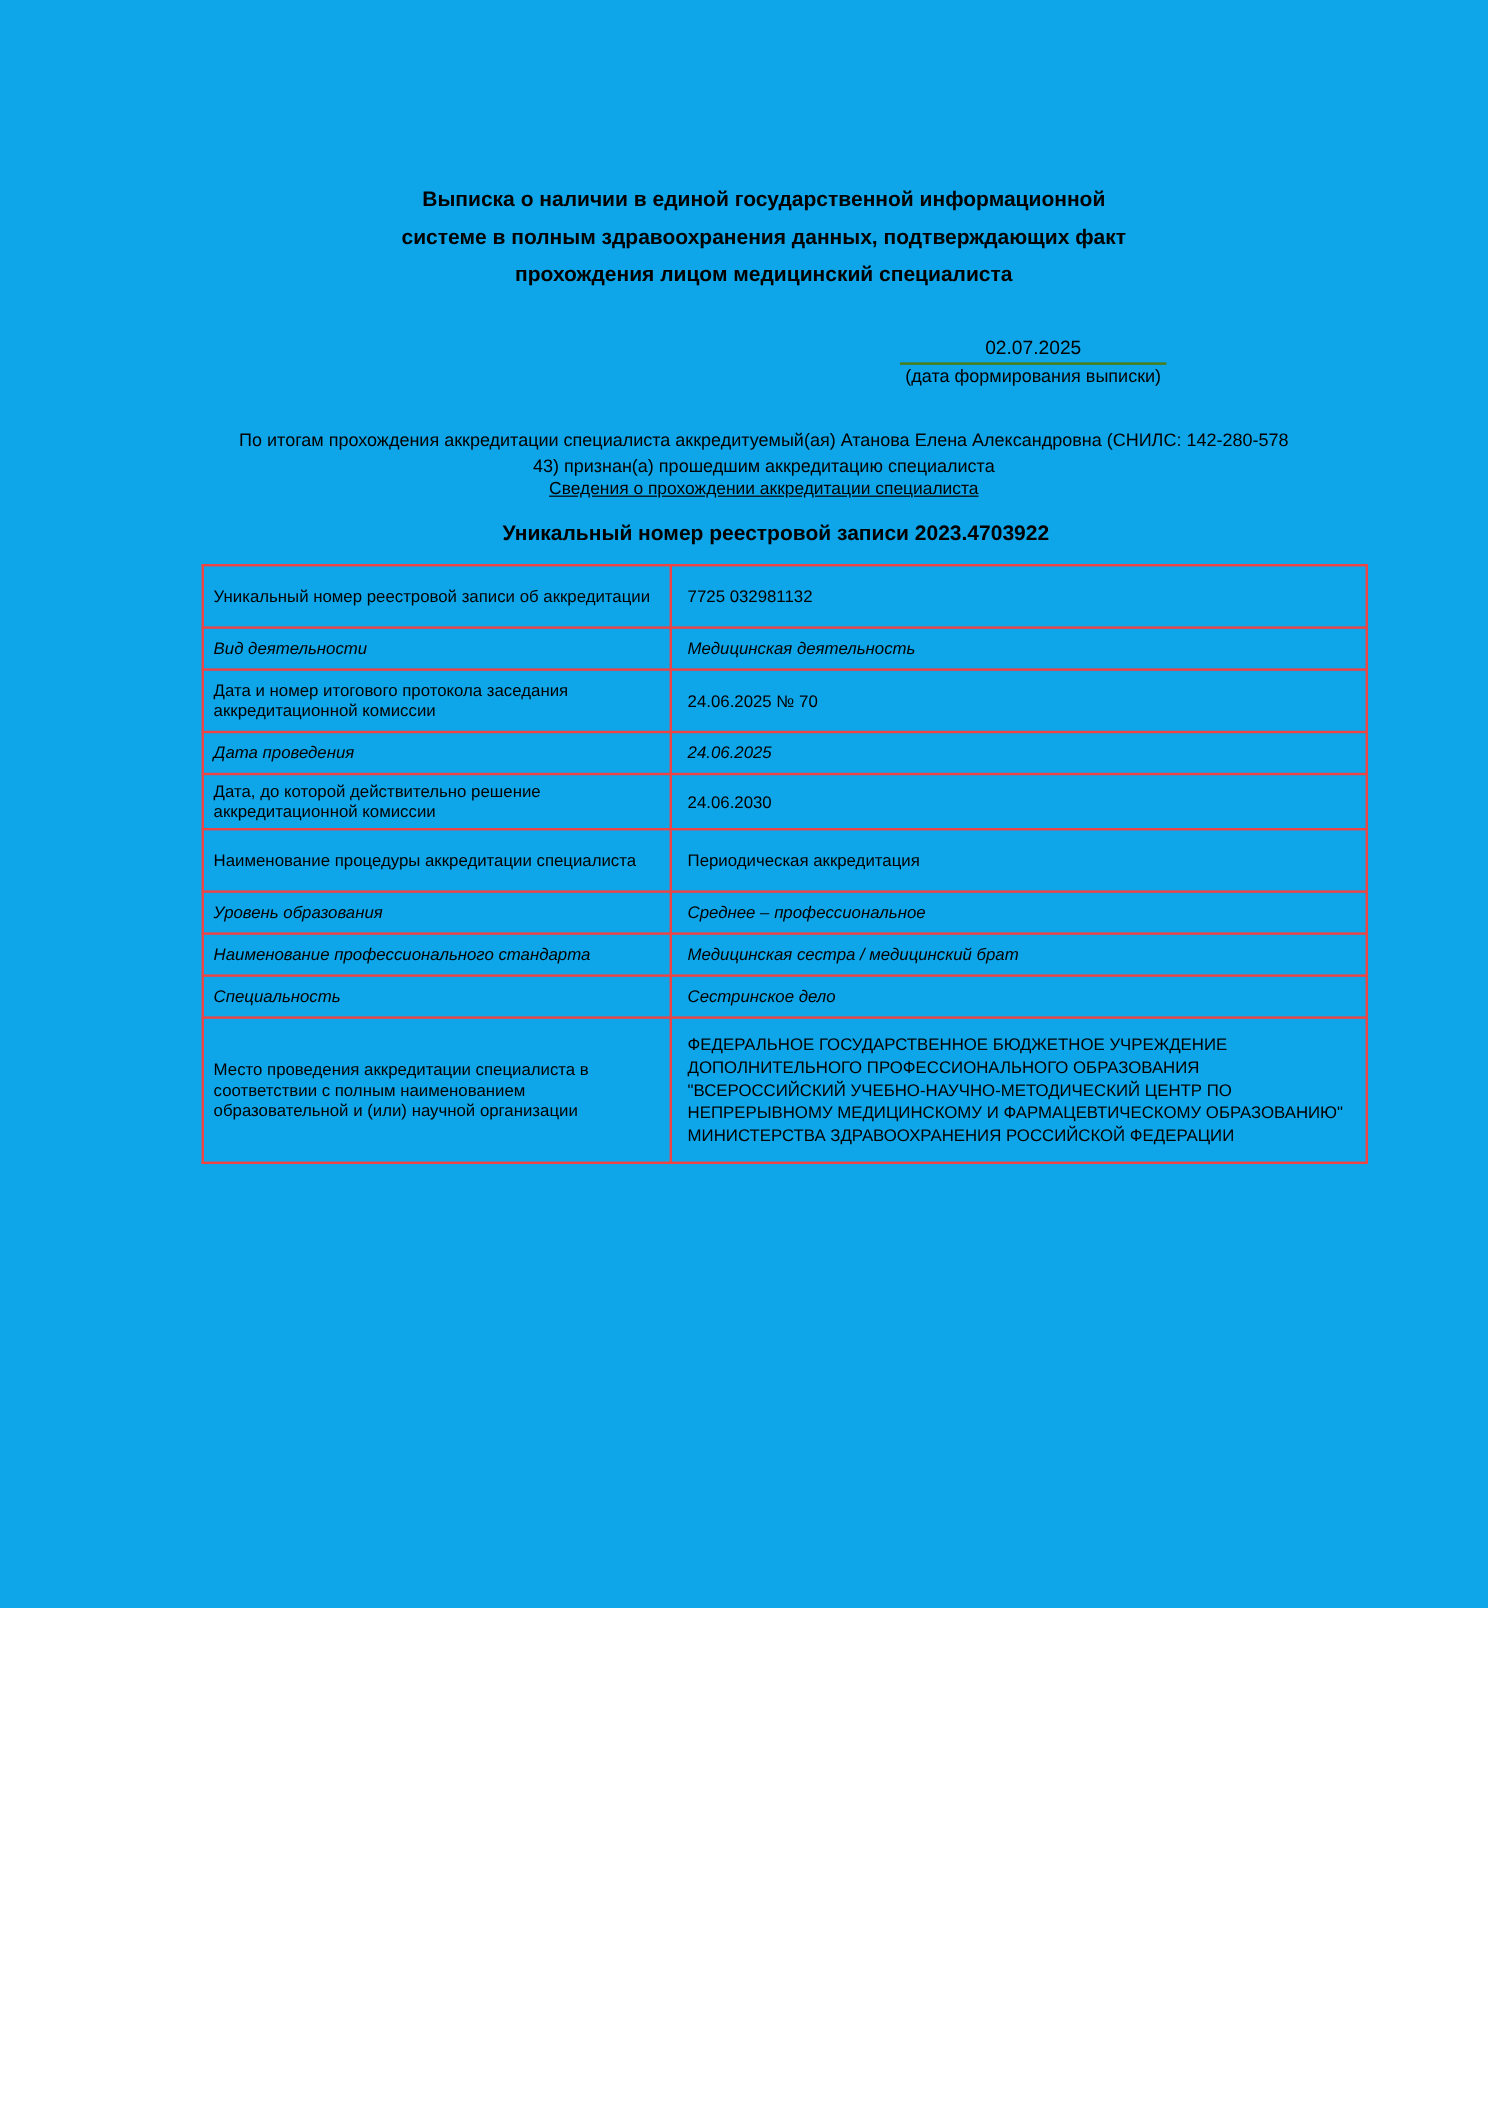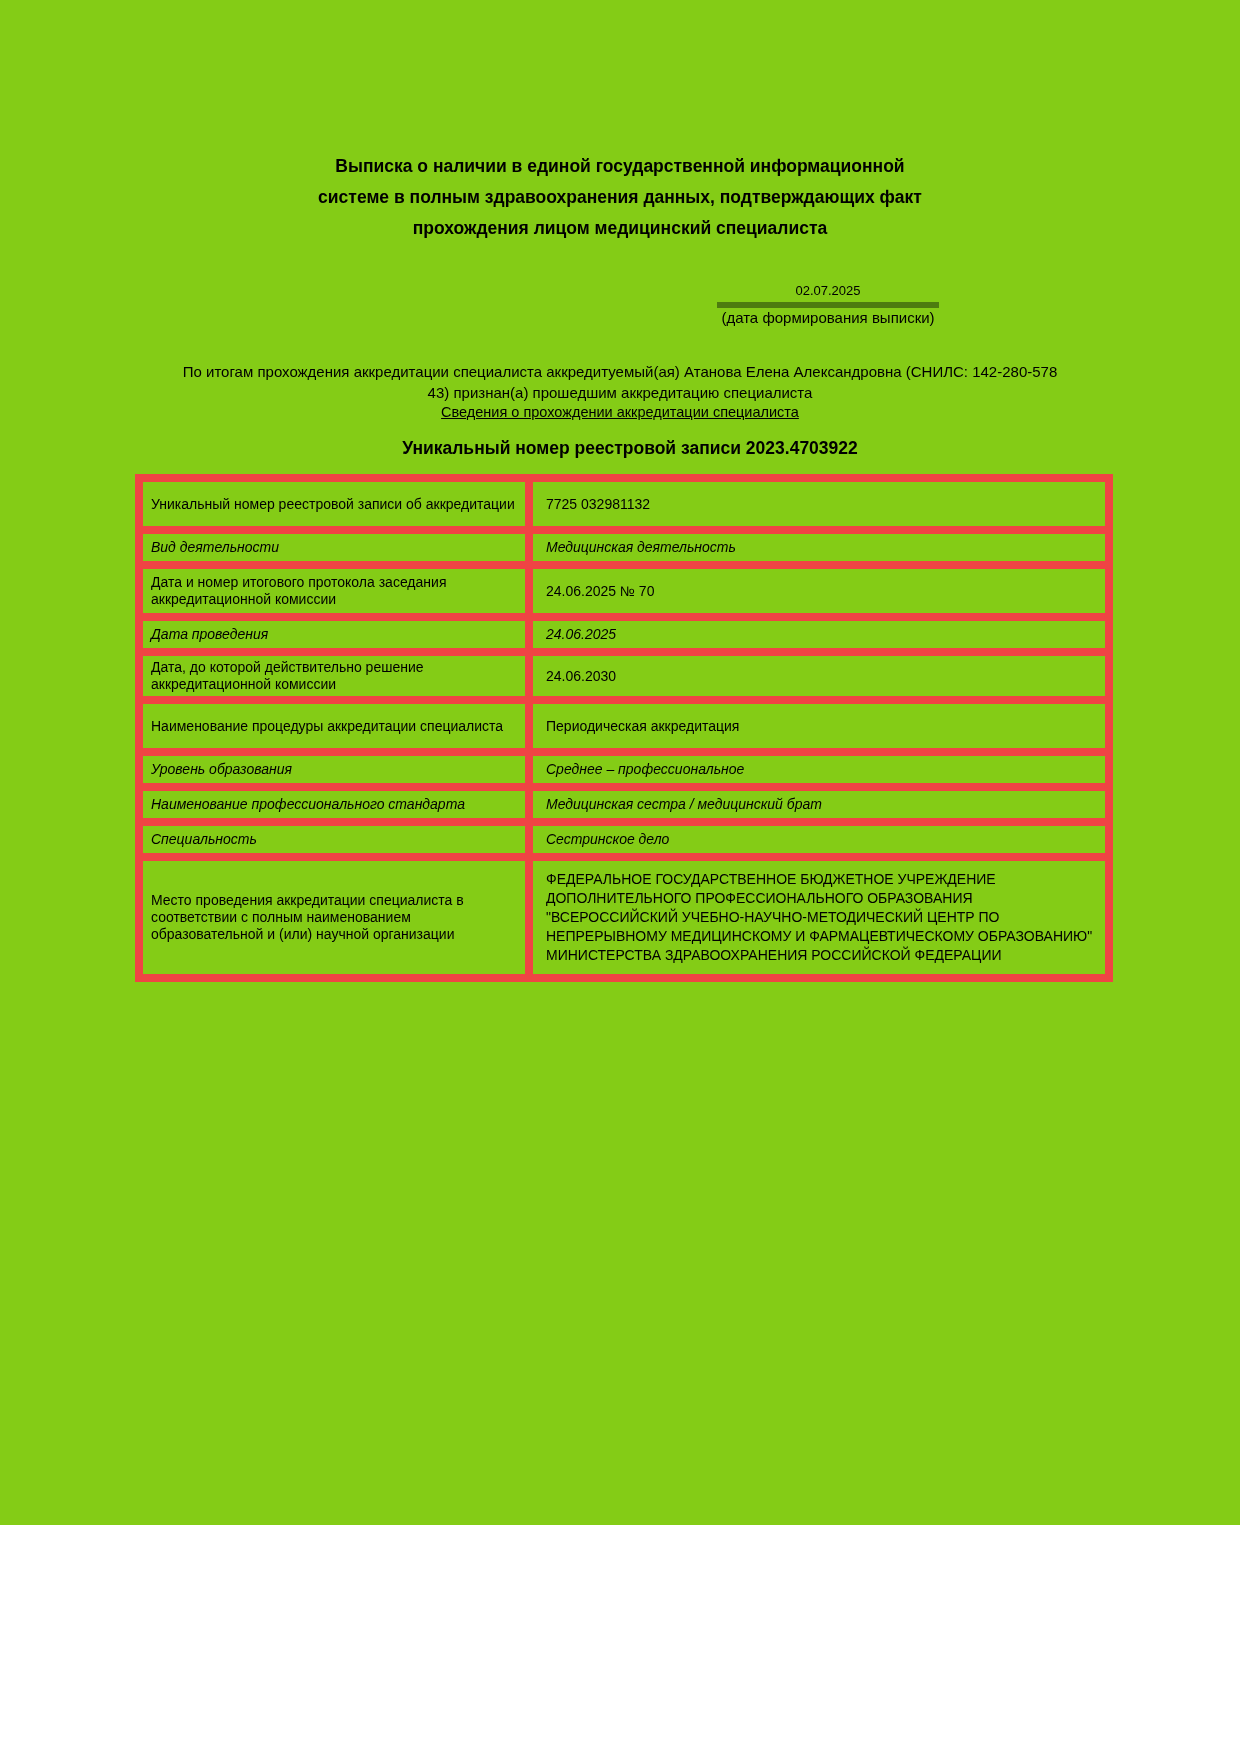--- a/index.html
+++ b/index.html
@@ -7,11 +7,12 @@
   .page {
     position: relative;
     width: 1240px;
-    height: 1525px;
-    background: #84cc16;
+    height: 1340px;
+    background: #0ea5e9;
     color: #000000;
     font-family: "Liberation Sans", sans-serif;
     overflow: hidden;
+    padding-left: 33px;
   }
   
   .doc-title {

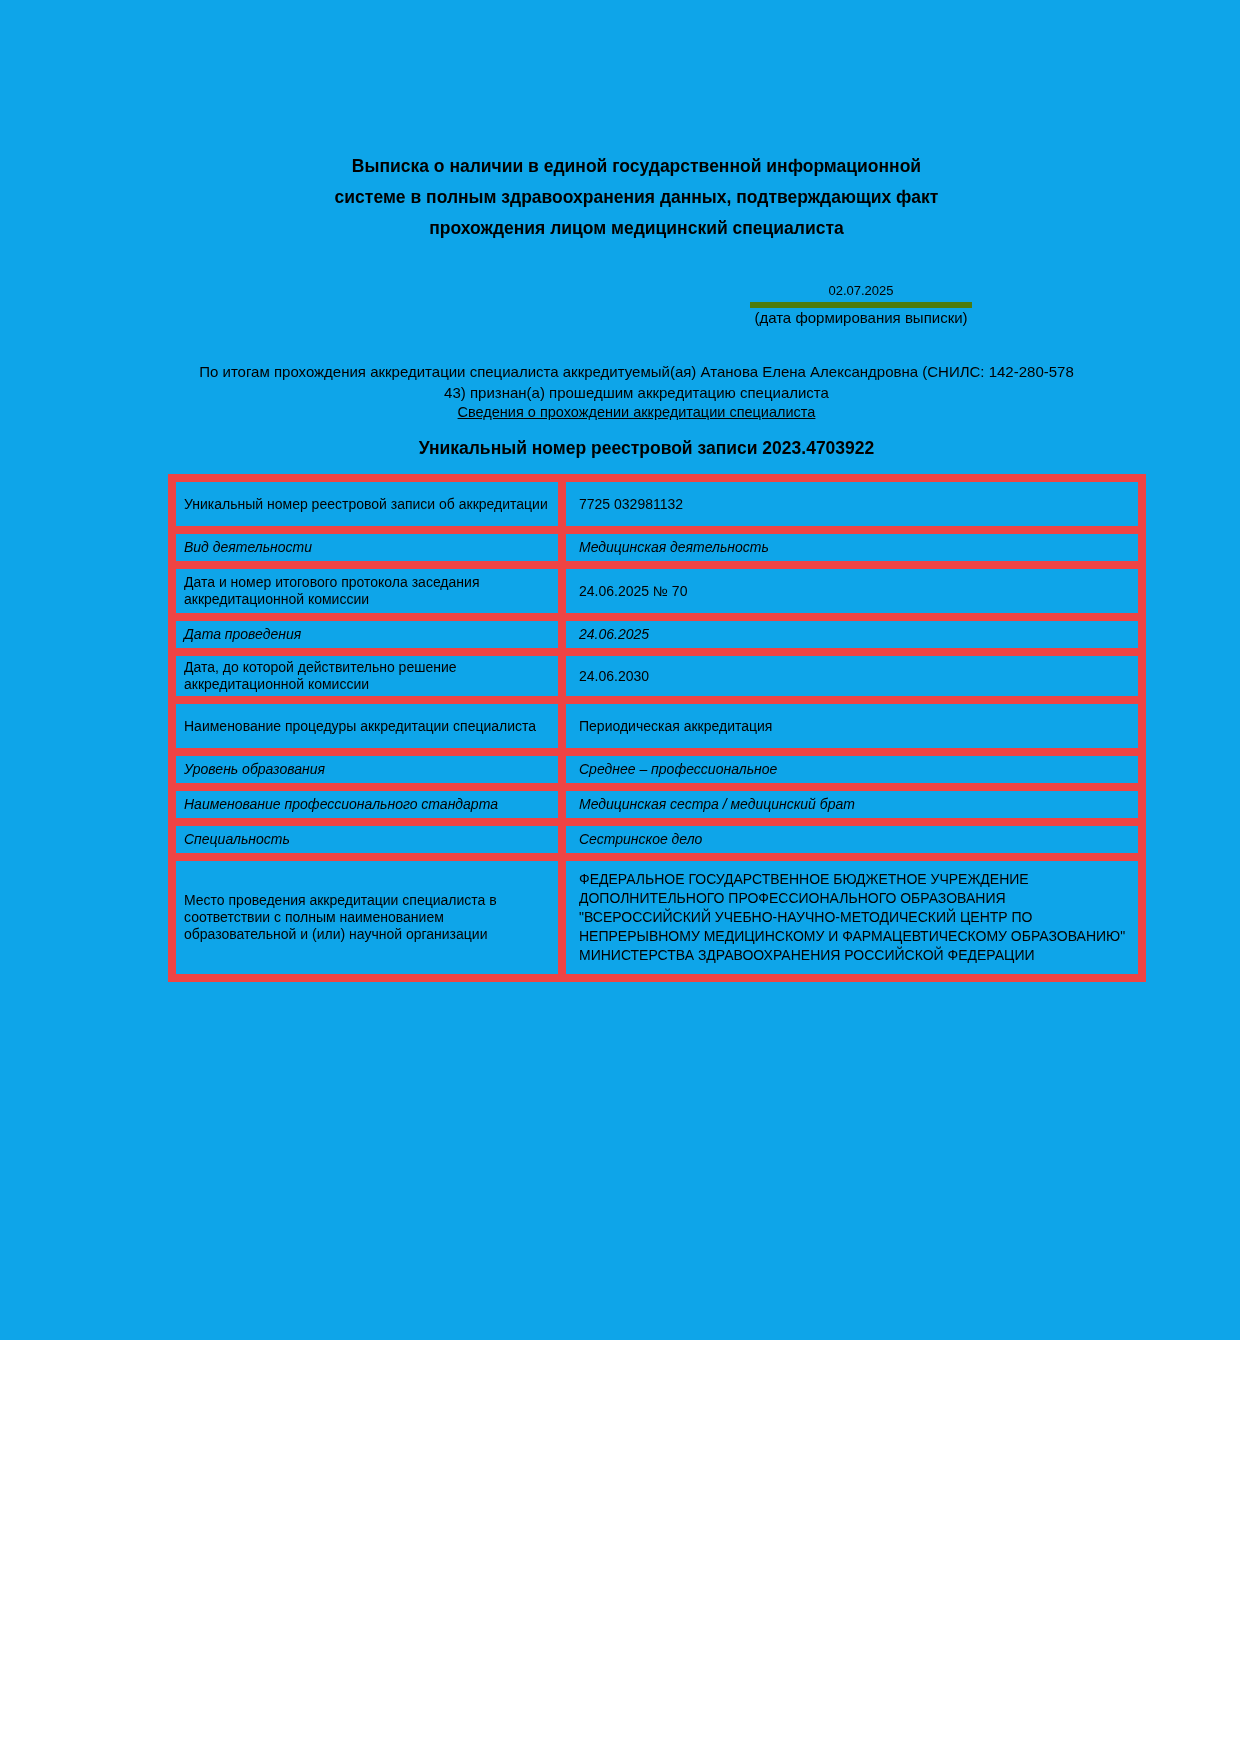--- a/index.html
+++ b/index.html
@@ -31,9 +31,9 @@
     text-align: center;
   }
   .date-value {
-    font-size: 13px;
+    font-size: 16px;
     line-height: 20px;
-    border-bottom: 6px solid #4d7c0f;
+    border-bottom: 2px solid #4d7c0f;
     padding-bottom: 1px;
   }
   .date-caption {

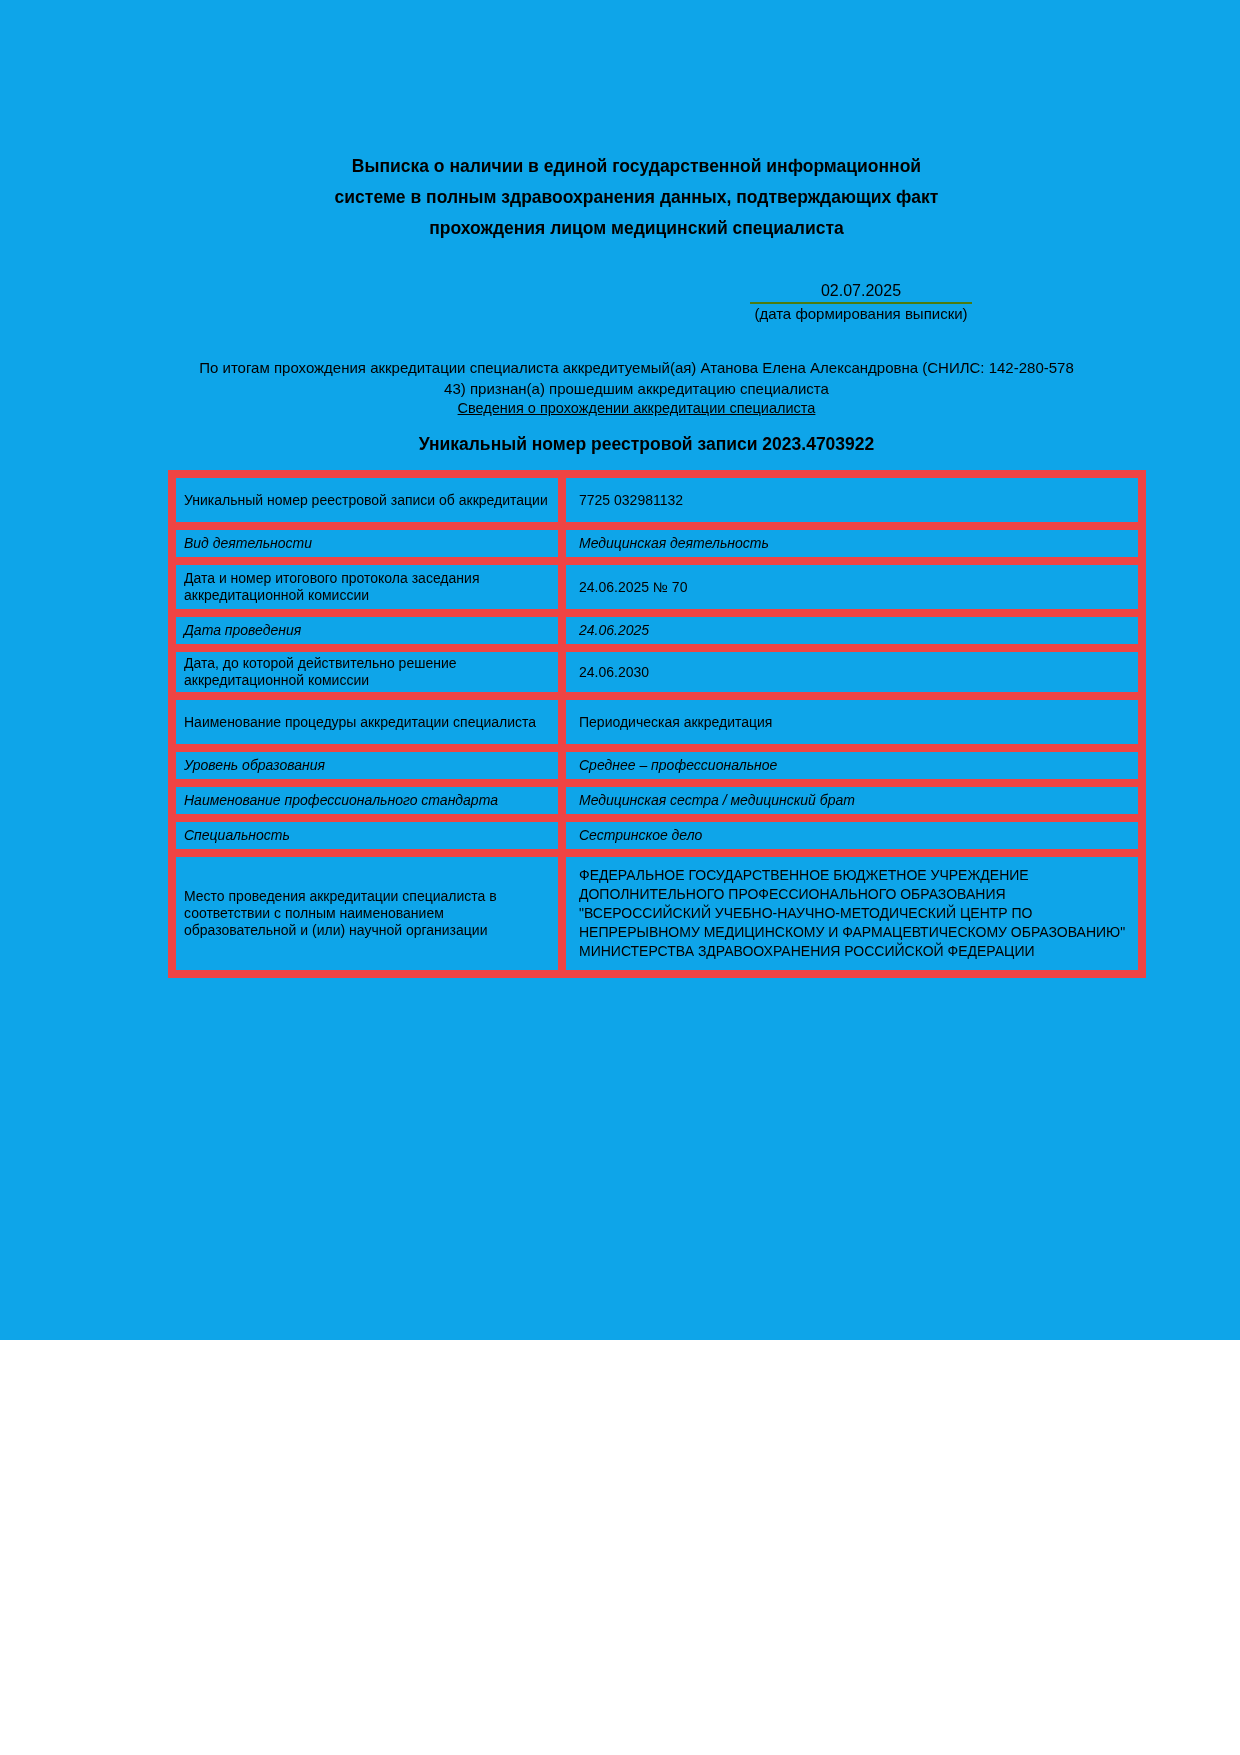--- a/index.html
+++ b/index.html
@@ -80,7 +80,7 @@
     table-layout: fixed;
   }
   table.acc-table td {
-    border: 8px solid #ef4444;
+    border: 2px solid #ef4444;
     font-size: 14px;
     line-height: 17px;
     vertical-align: middle;

